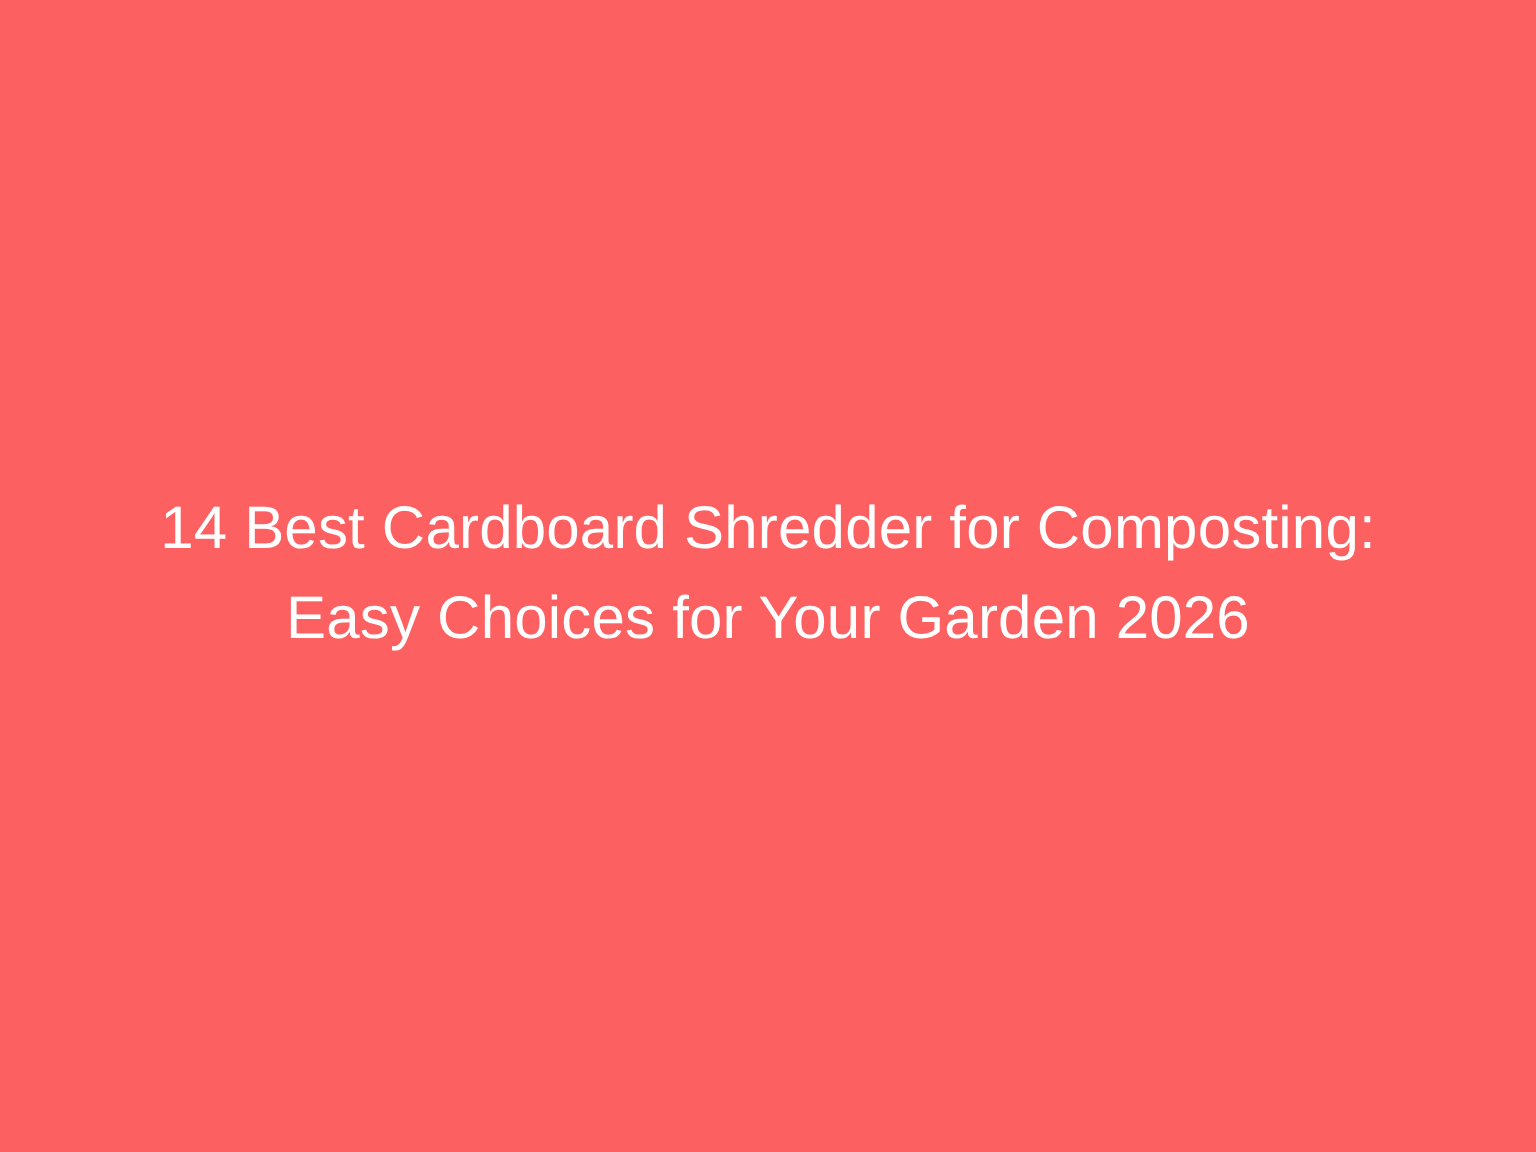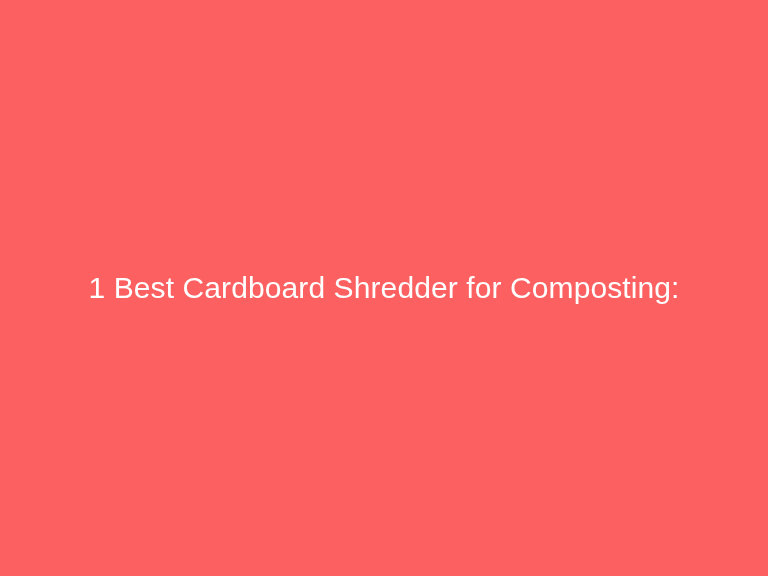--- a/index.html
+++ b/index.html
@@ -54,7 +54,7 @@
 <div id="hero-card" style="background-color: rgb(252, 96, 96);">
 
   <h1 id="title-block">
-    <span class="title-line" style="color: rgb(255, 255, 255);">1 Best Cardboard Shredder for Composting:</span>
+    <span class="title-line" style="color: rgb(255, 255, 255);">14 Best Cardboard Shredder for Composting:</span>
   </h1>
 
 </div>

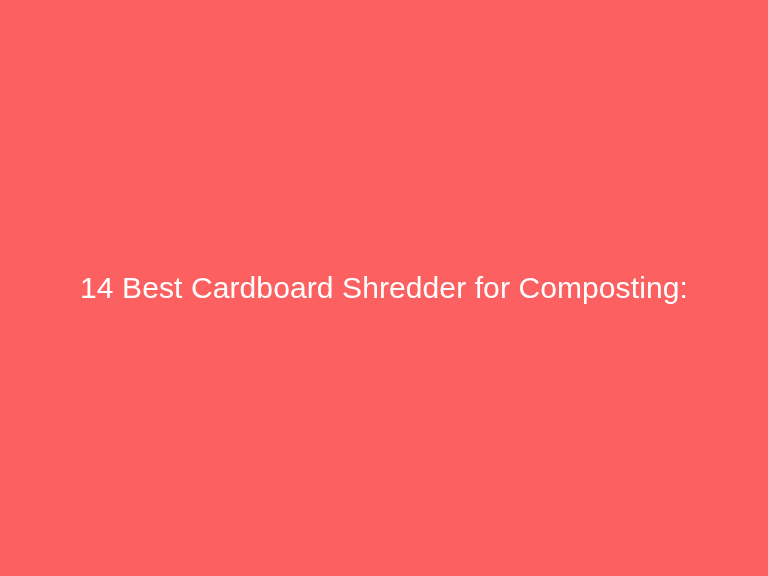--- a/index.html
+++ b/index.html
@@ -55,6 +55,7 @@
 
   <h1 id="title-block">
     <span class="title-line" style="color: rgb(255, 255, 255);">14 Best Cardboard Shredder for Composting:</span>
+    <span class="title-line" style="color: rgb(255, 255, 255);">Easy Choices for Your Garden 2026</span>
   </h1>
 
 </div>

